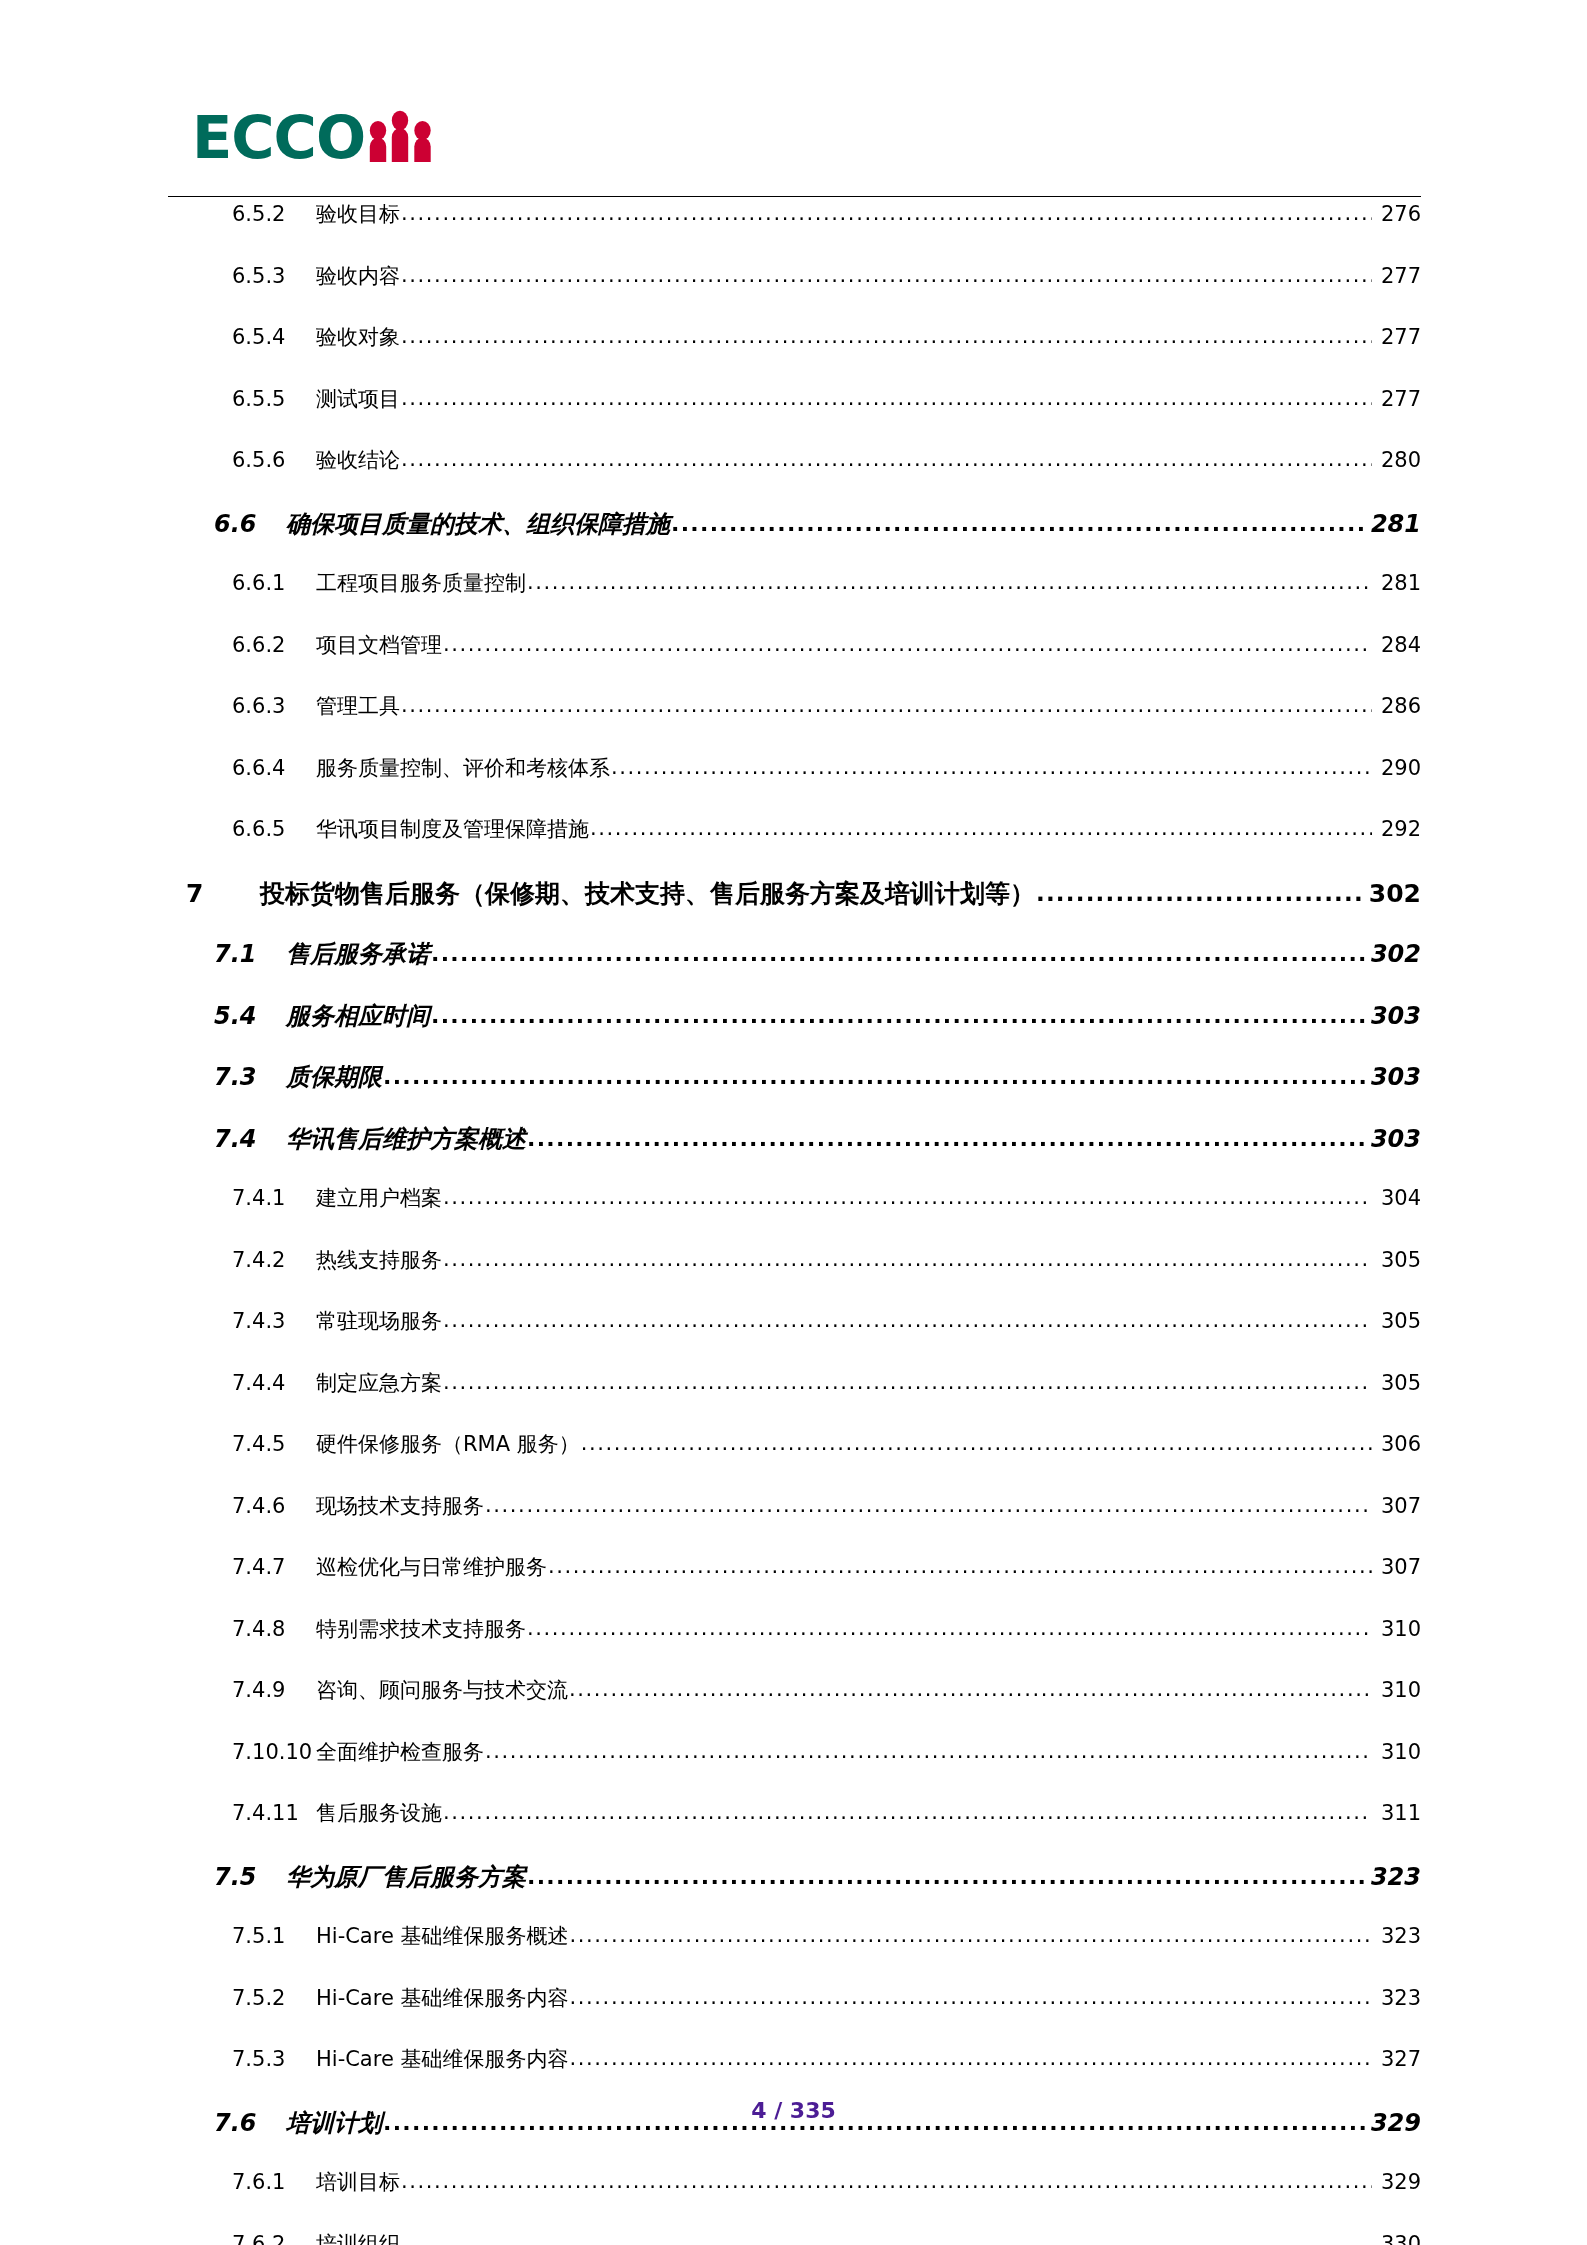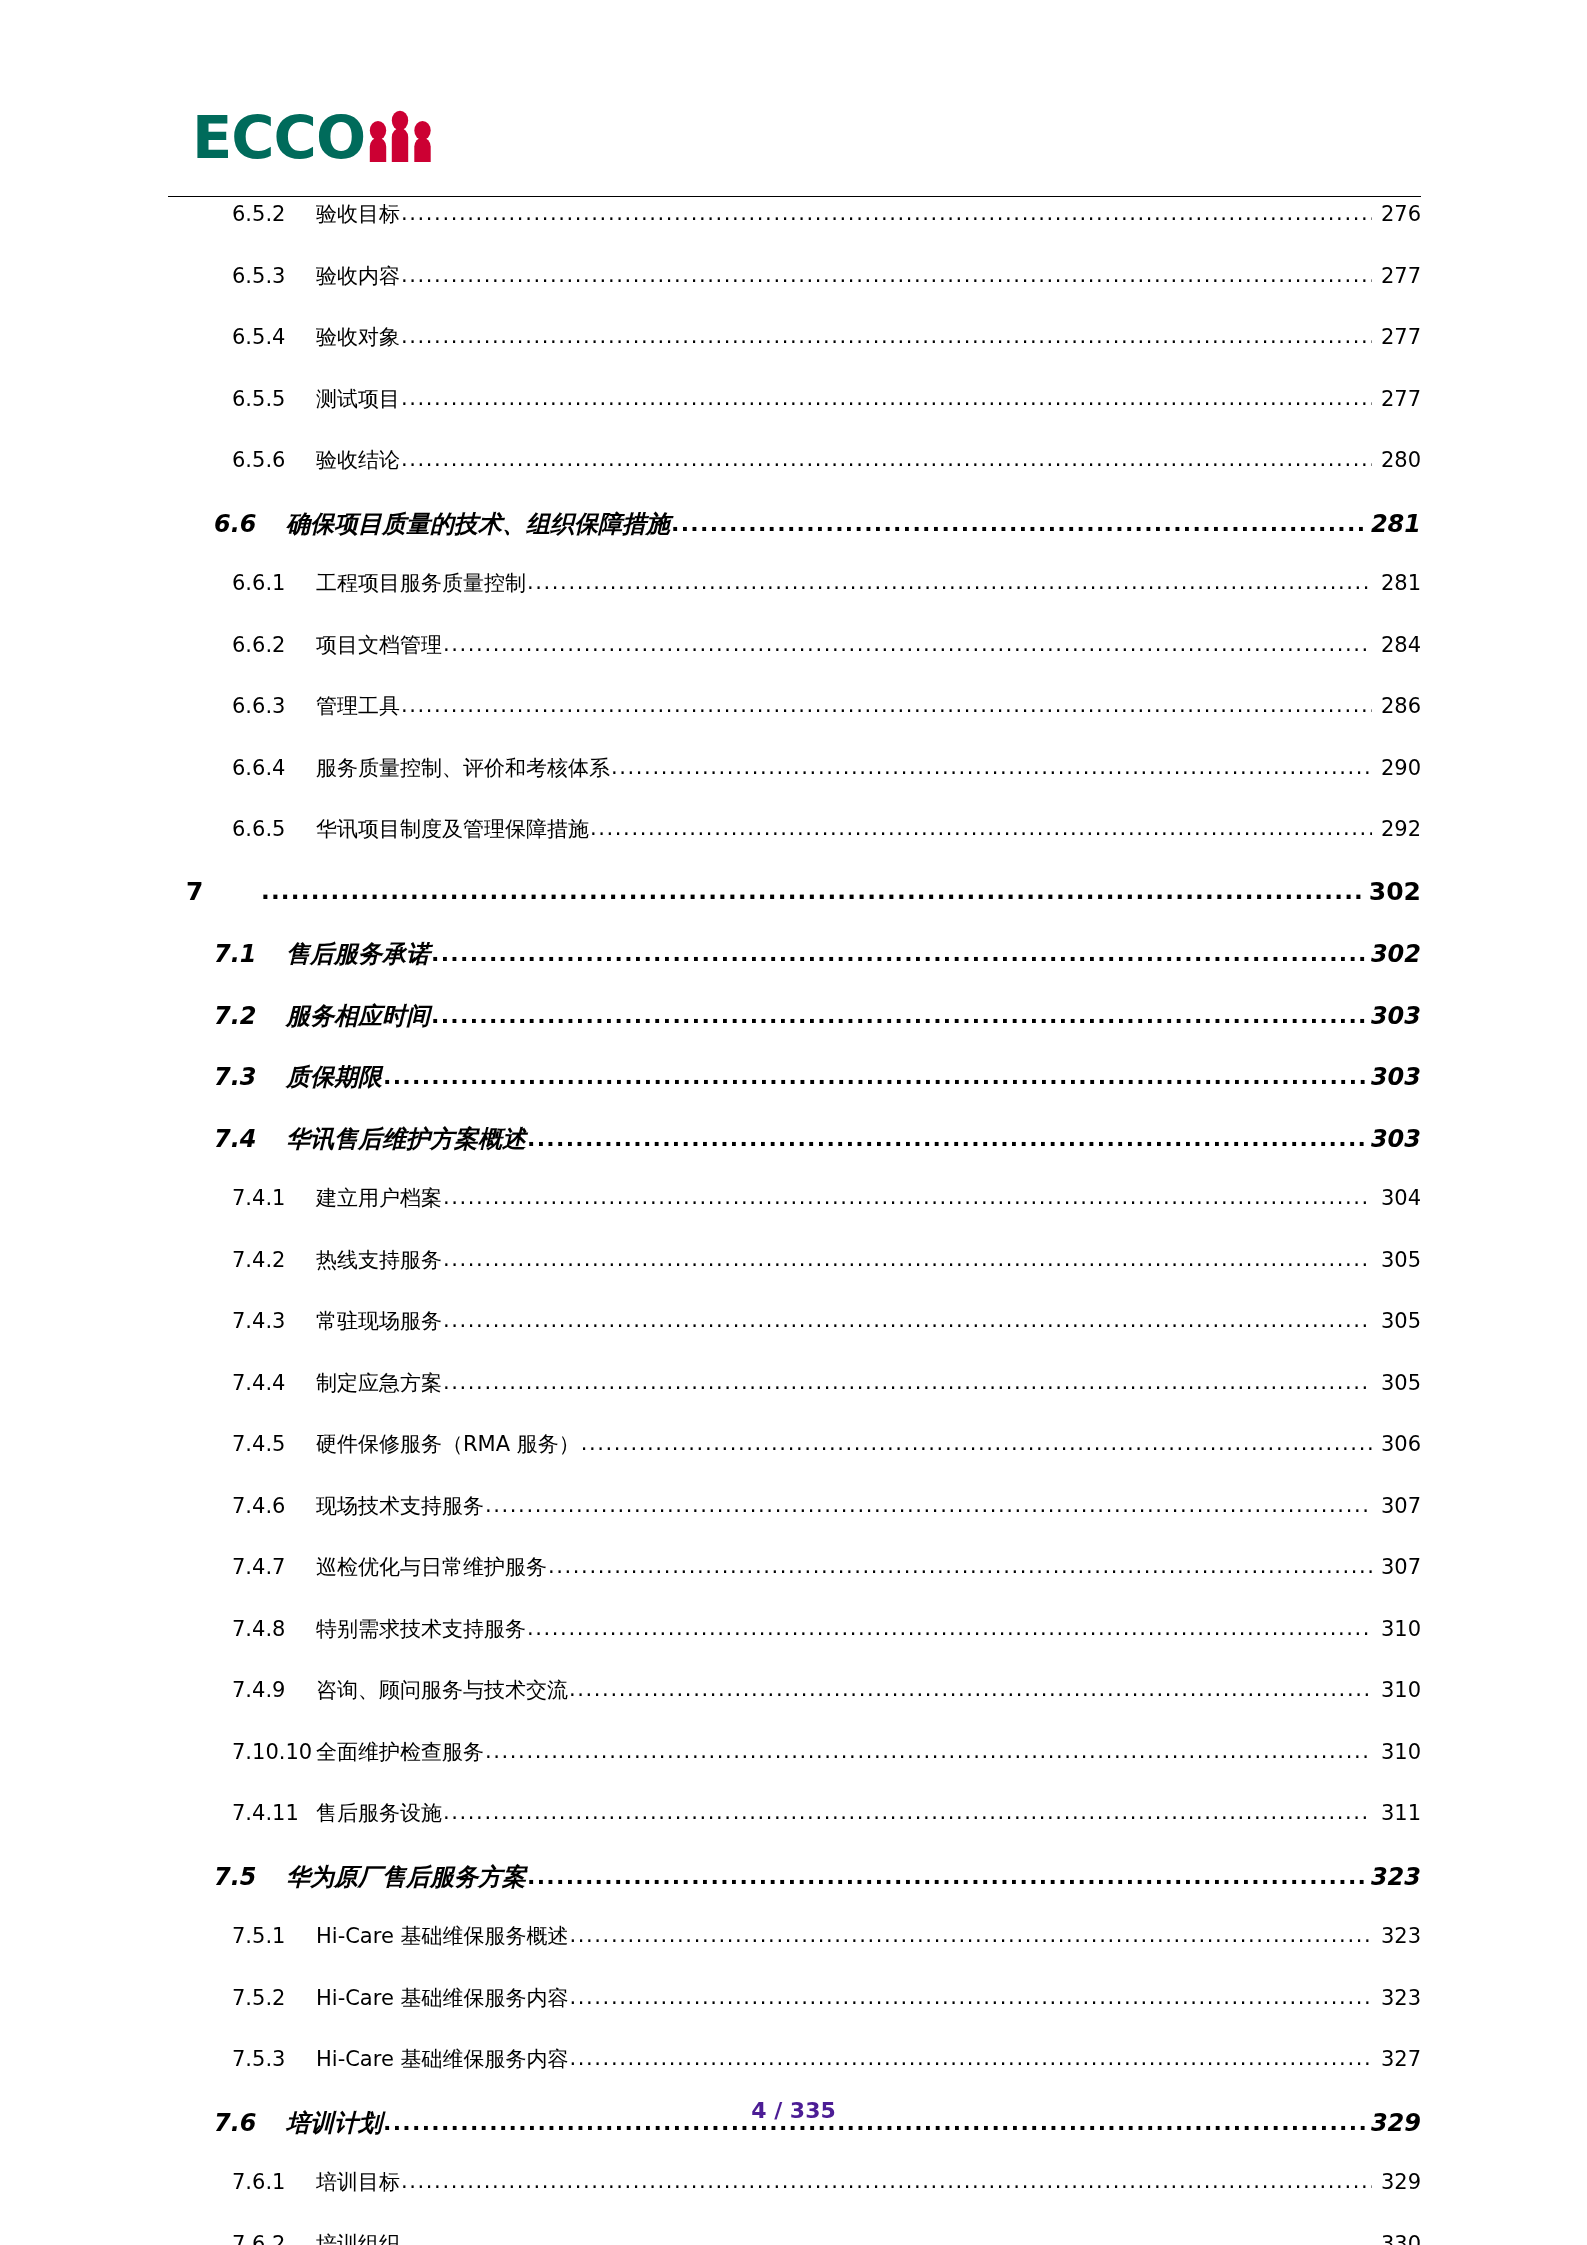--- a/index.html
+++ b/index.html
@@ -249,6 +249,7 @@
       </div>
       <div class="row lvl1">
         <span class="num">7</span>
+        <span class="title">投标货物售后服务（保修期、技术支持、售后服务方案及培训计划等）</span>
         <span class="dots">.............................................................................................................................................................................................</span>
         <span class="pg">302</span>
       </div>

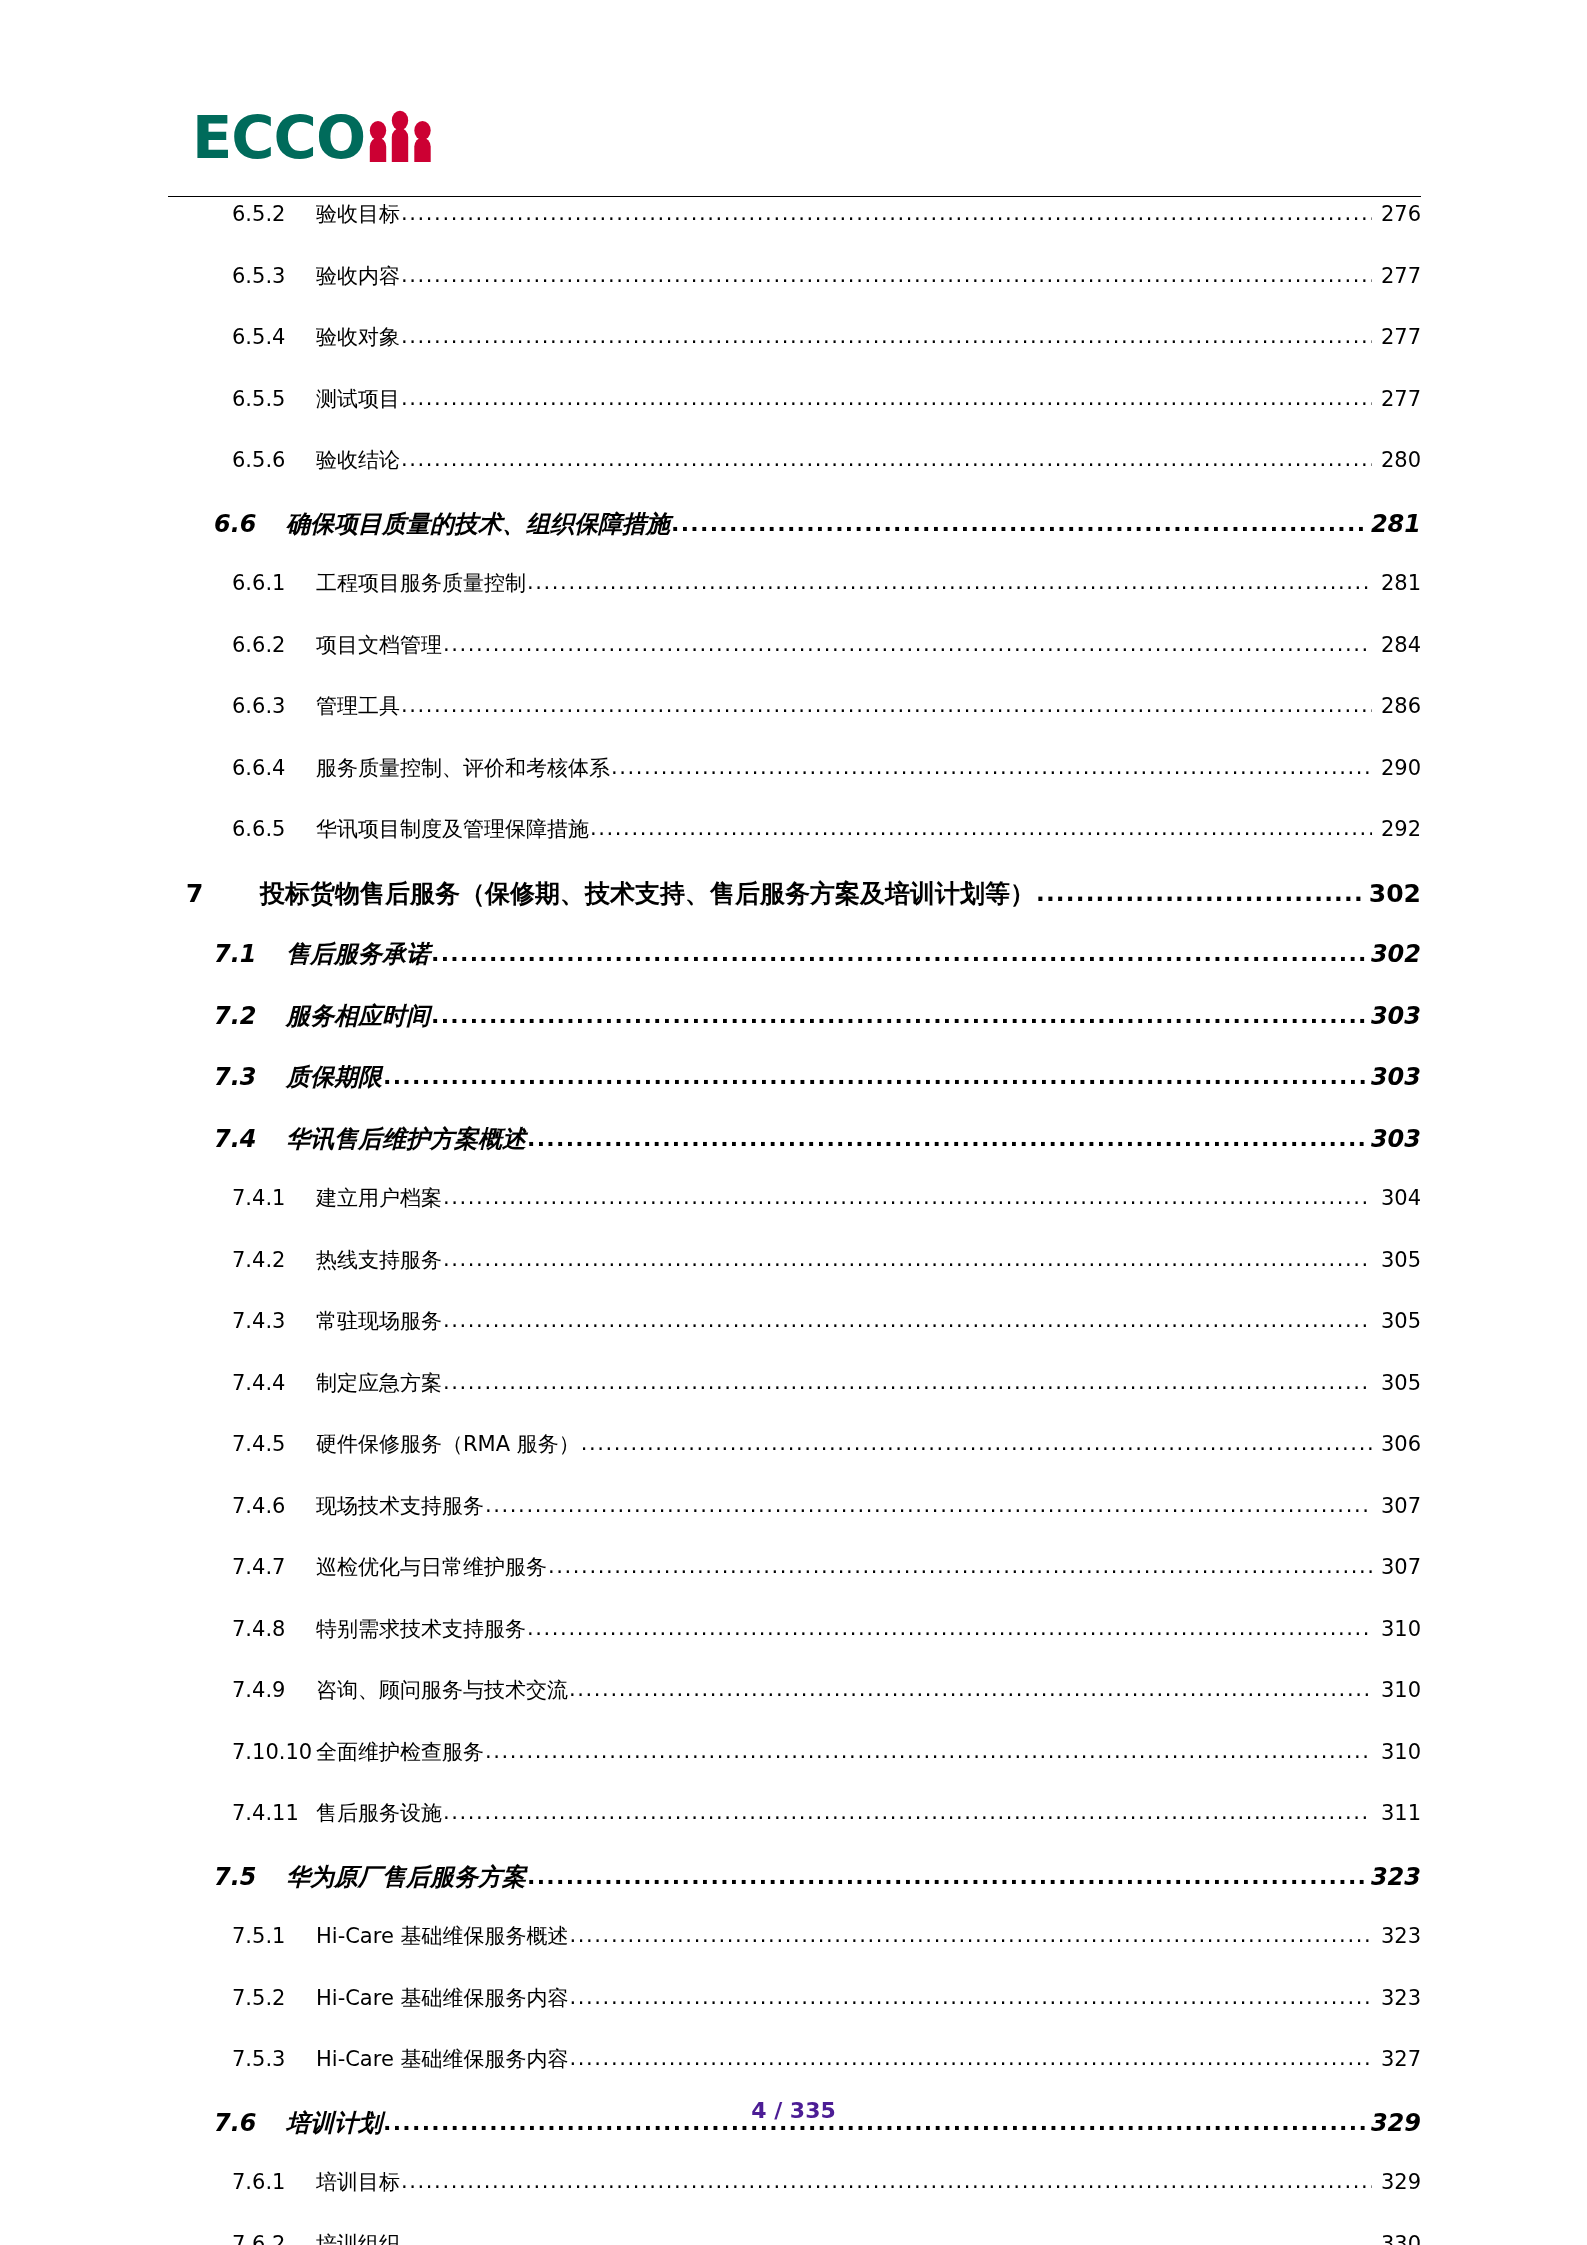--- a/index.html
+++ b/index.html
@@ -260,7 +260,7 @@
         <span class="pg">302</span>
       </div>
       <div class="row lvl2">
-        <span class="num">7.2</span>
+        <span class="num">5.4</span>
         <span class="title">服务相应时间</span>
         <span class="dots">.............................................................................................................................................................................................</span>
         <span class="pg">303</span>

